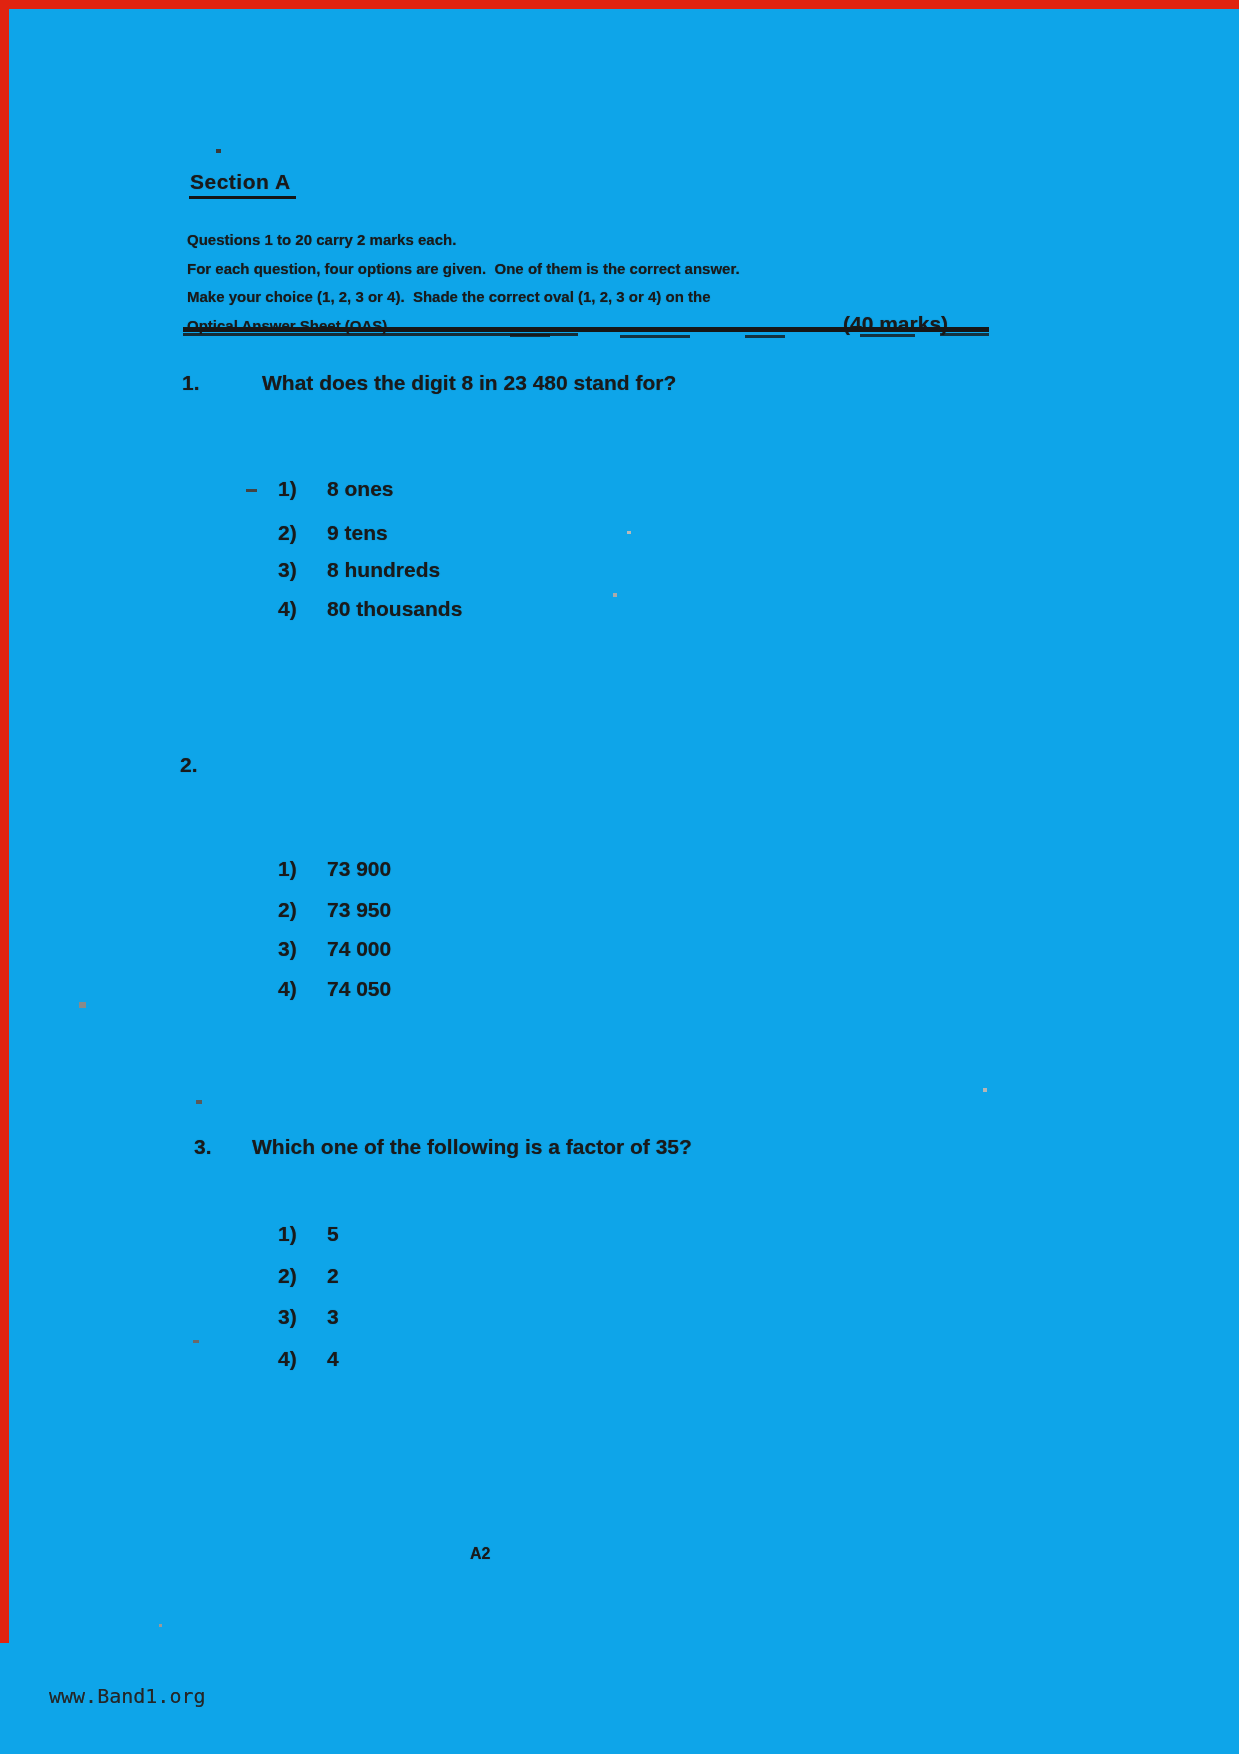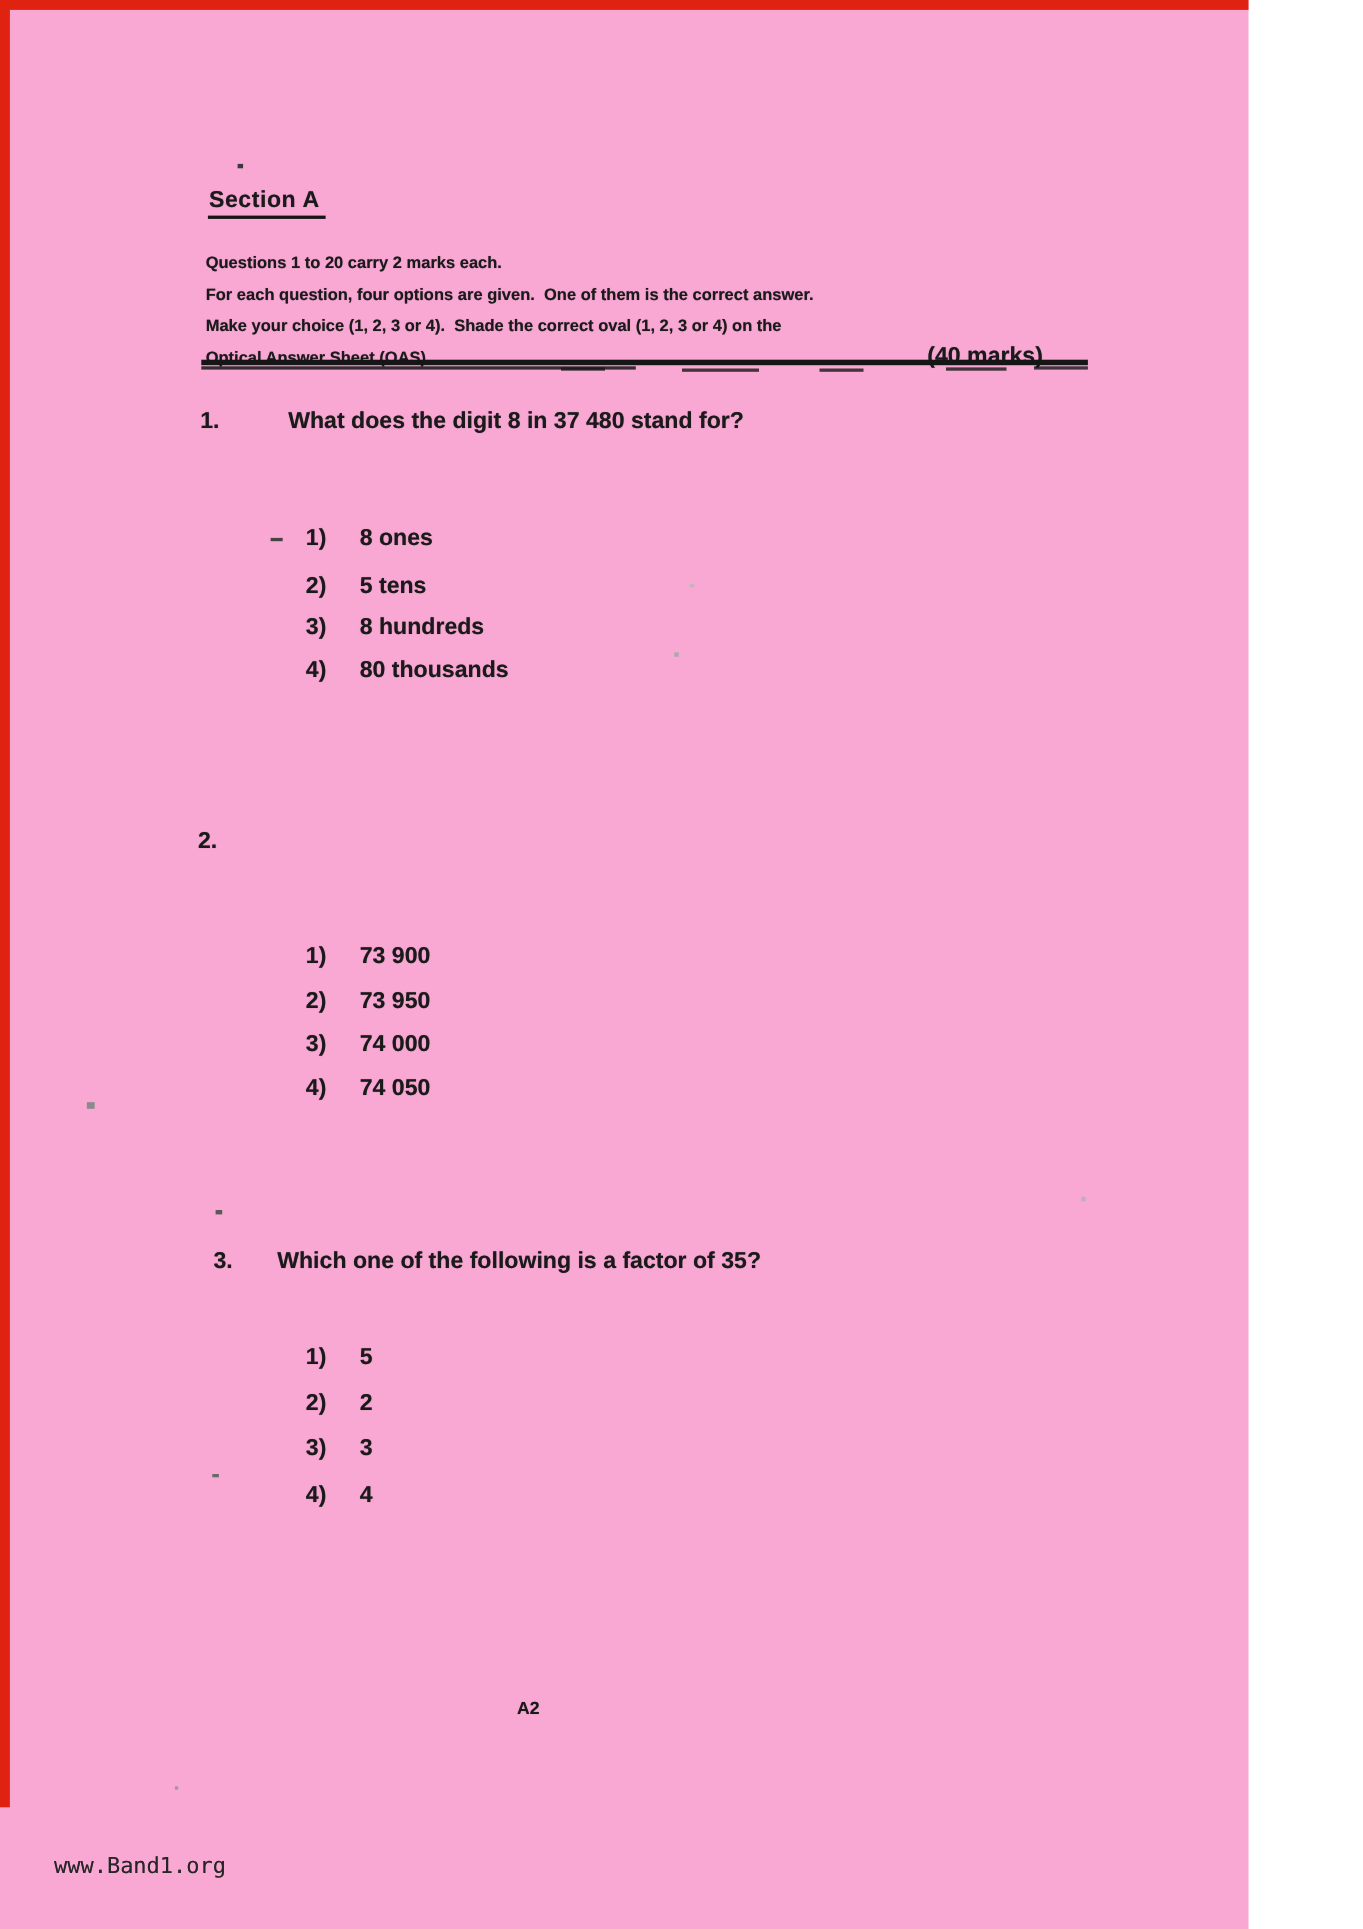--- a/index.html
+++ b/index.html
@@ -4,7 +4,7 @@
 <style>
   html,body{margin:0;padding:0;background:#ffffff;}
   .page{
-    position:relative;width:1135px;height:1754px;background:#f9a8d4;overflow:hidden;
+    position:relative;width:1239px;height:1754px;background:#0ea5e9;overflow:hidden;
     font-family:"Liberation Sans",sans-serif;color:#1a1a1a;
   }
   .scan-text{ text-shadow:0 0 0.8px rgba(15,15,15,0.55); font-weight:600; }

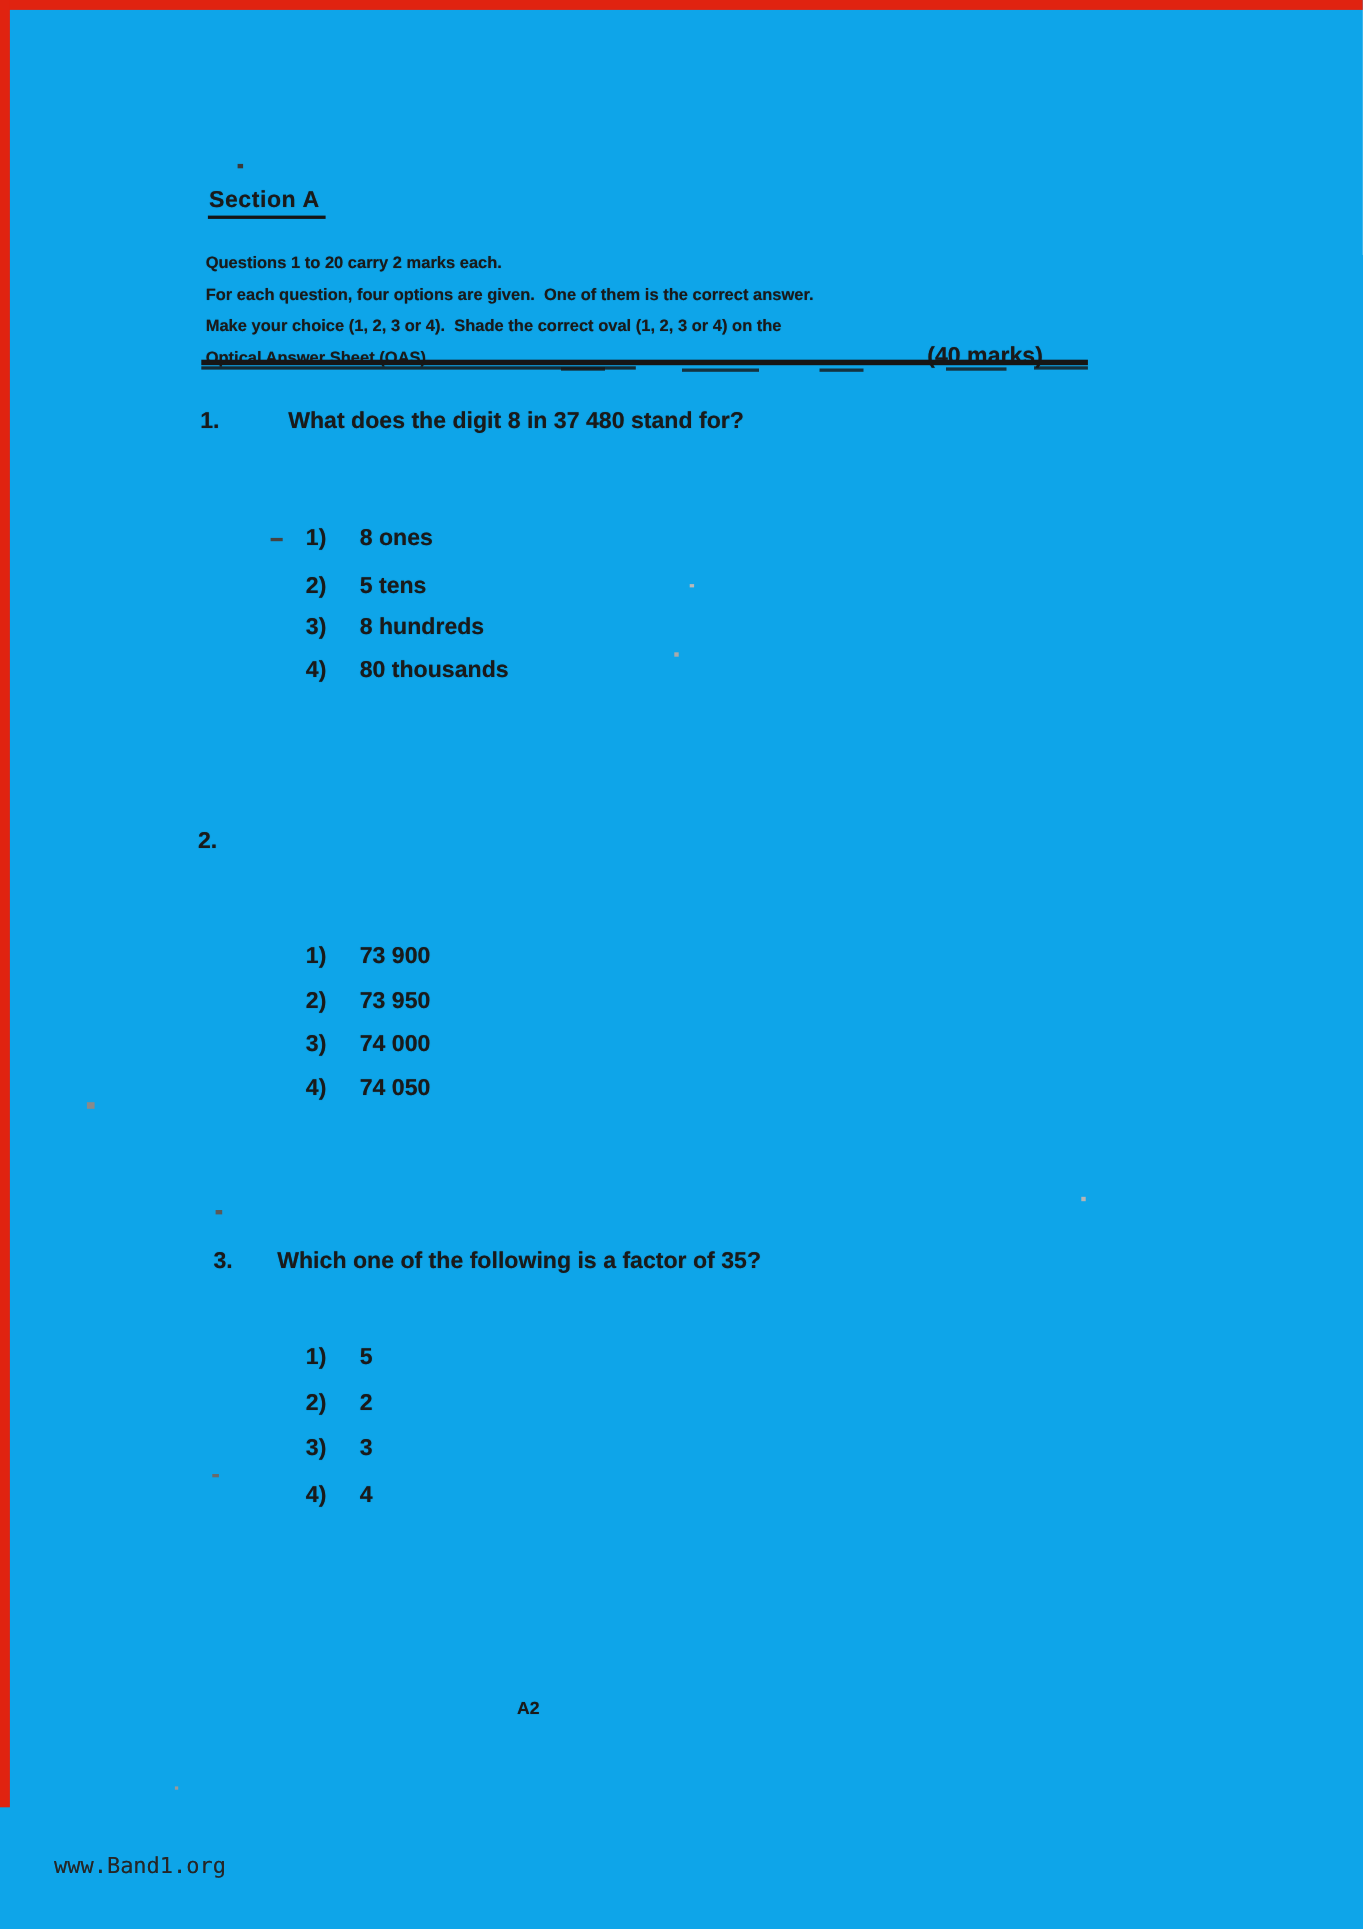--- a/index.html
+++ b/index.html
@@ -68,7 +68,7 @@
 
   <div class="q scan-text" style="top:371px;">
     <span class="qnum" style="left:182px;">1.</span>
-    <span class="qtext" style="left:262px;">What does the digit 8 in 37 480 stand for?</span>
+    <span class="qtext" style="left:262px;">What does the digit 8 in 23 480 stand for?</span>
   </div>
   <div class="rule" style="left:246px;top:489px;width:11px;height:3px;background:#444;"></div>
   <div class="opt scan-text" style="top:477px;">

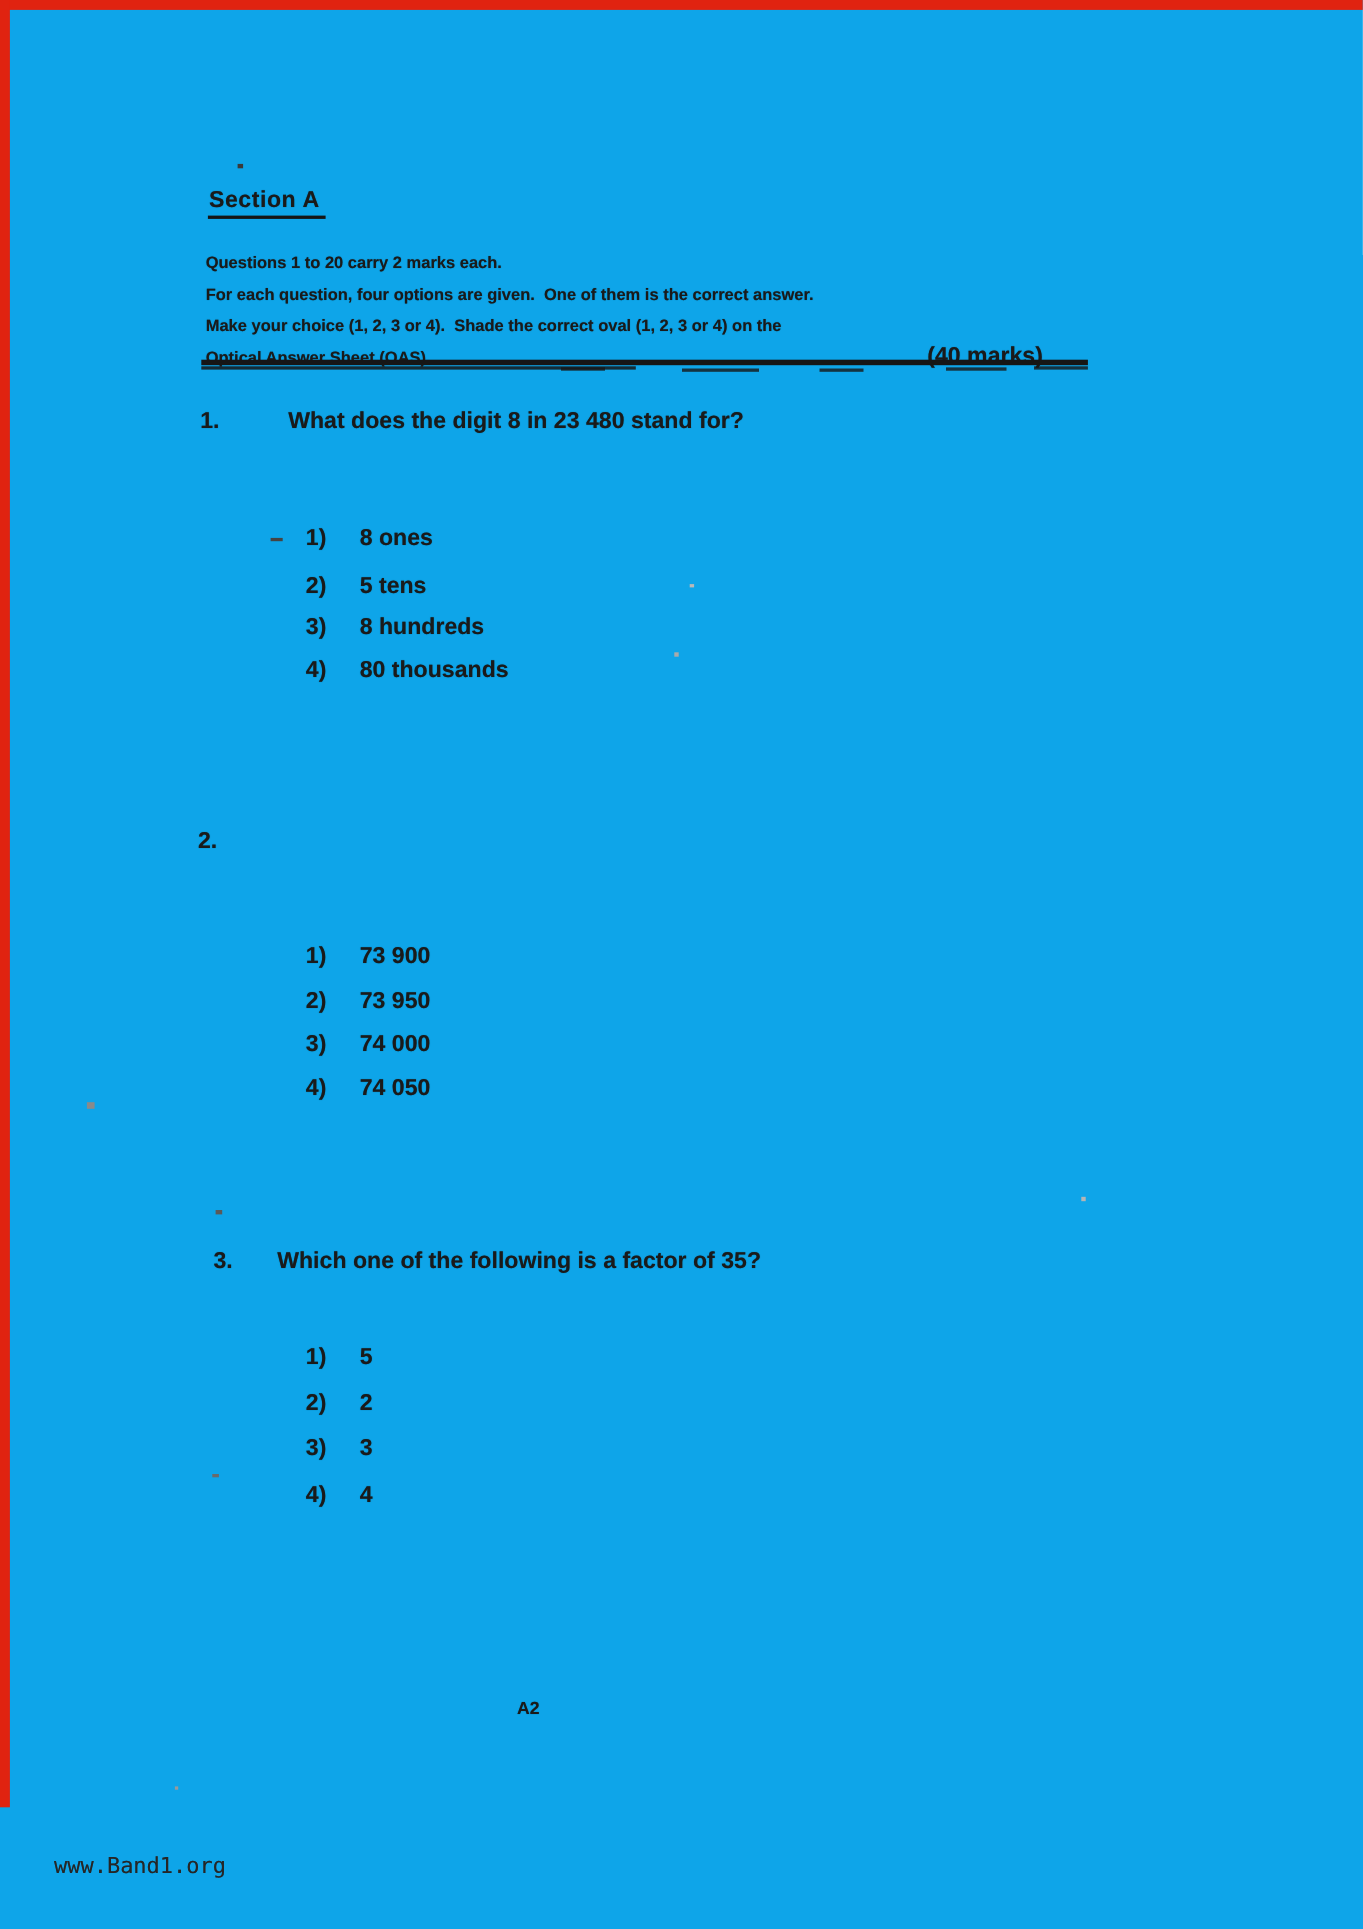--- a/index.html
+++ b/index.html
@@ -77,7 +77,7 @@
   </div>
   <div class="opt scan-text" style="top:521px;">
     <span class="om">2)</span>
-    <span class="ol">5 tens</span>
+    <span class="ol">9 tens</span>
   </div>
   <div class="opt scan-text" style="top:558px;">
     <span class="om">3)</span>

